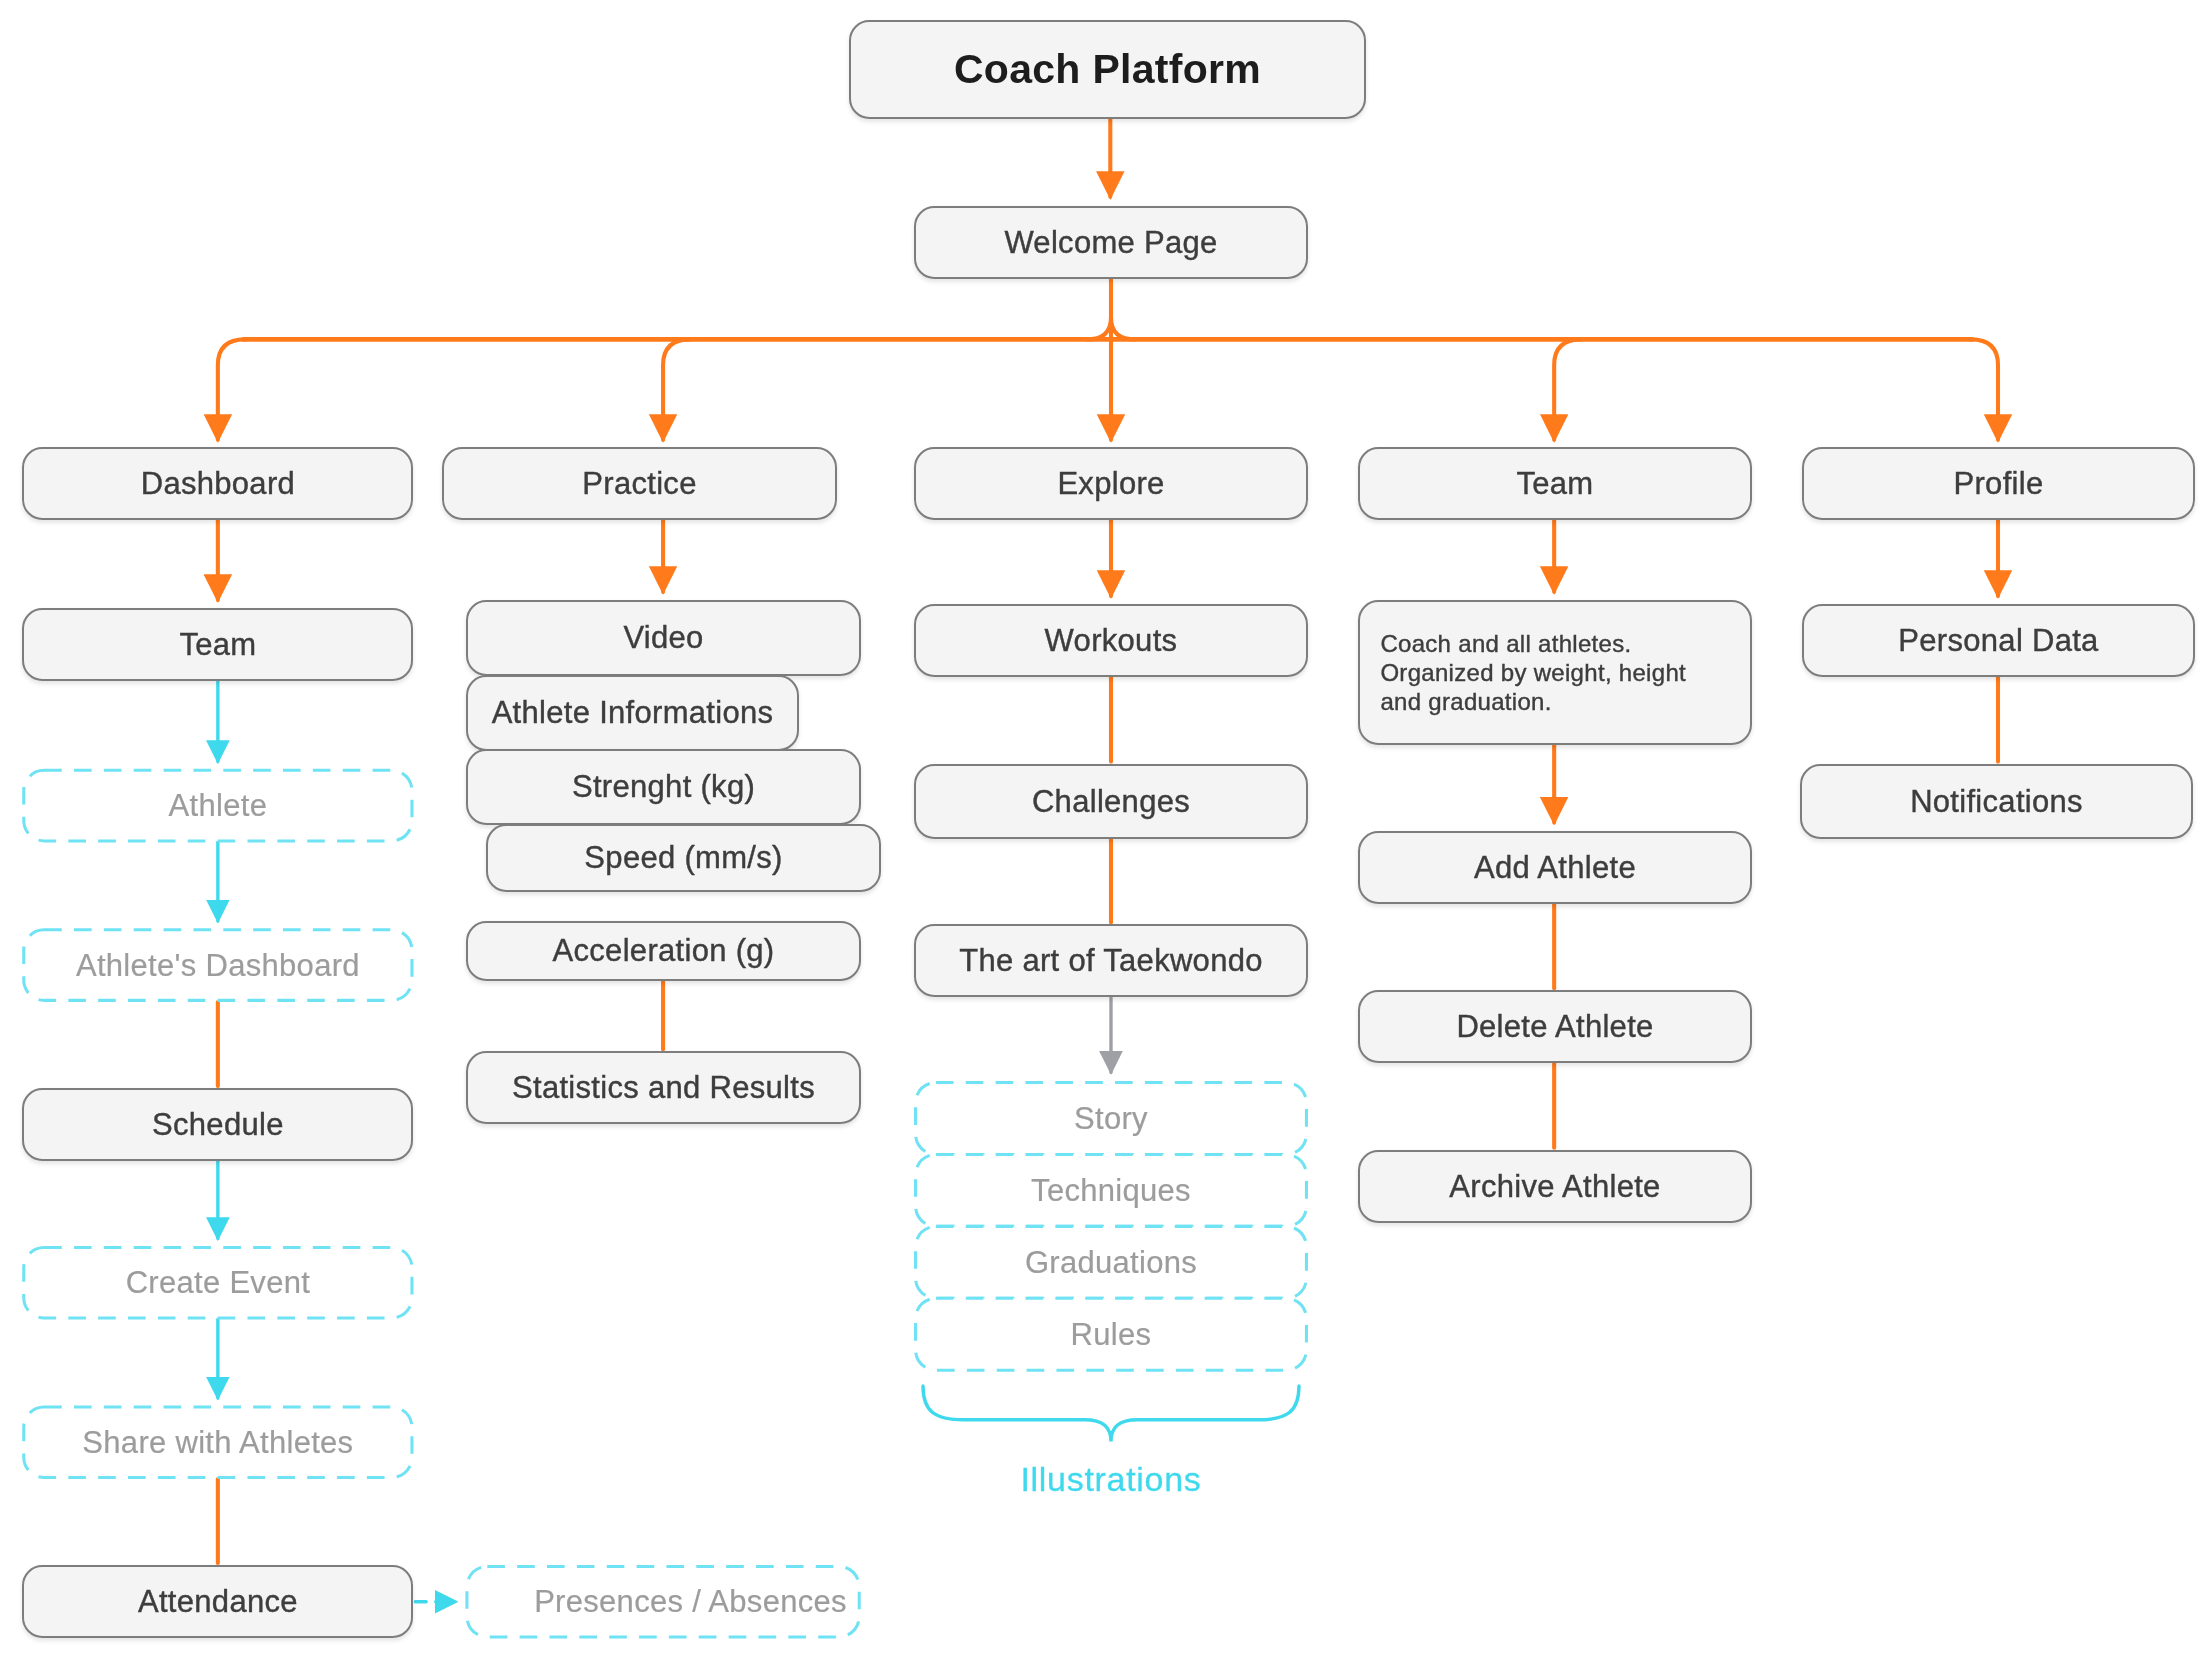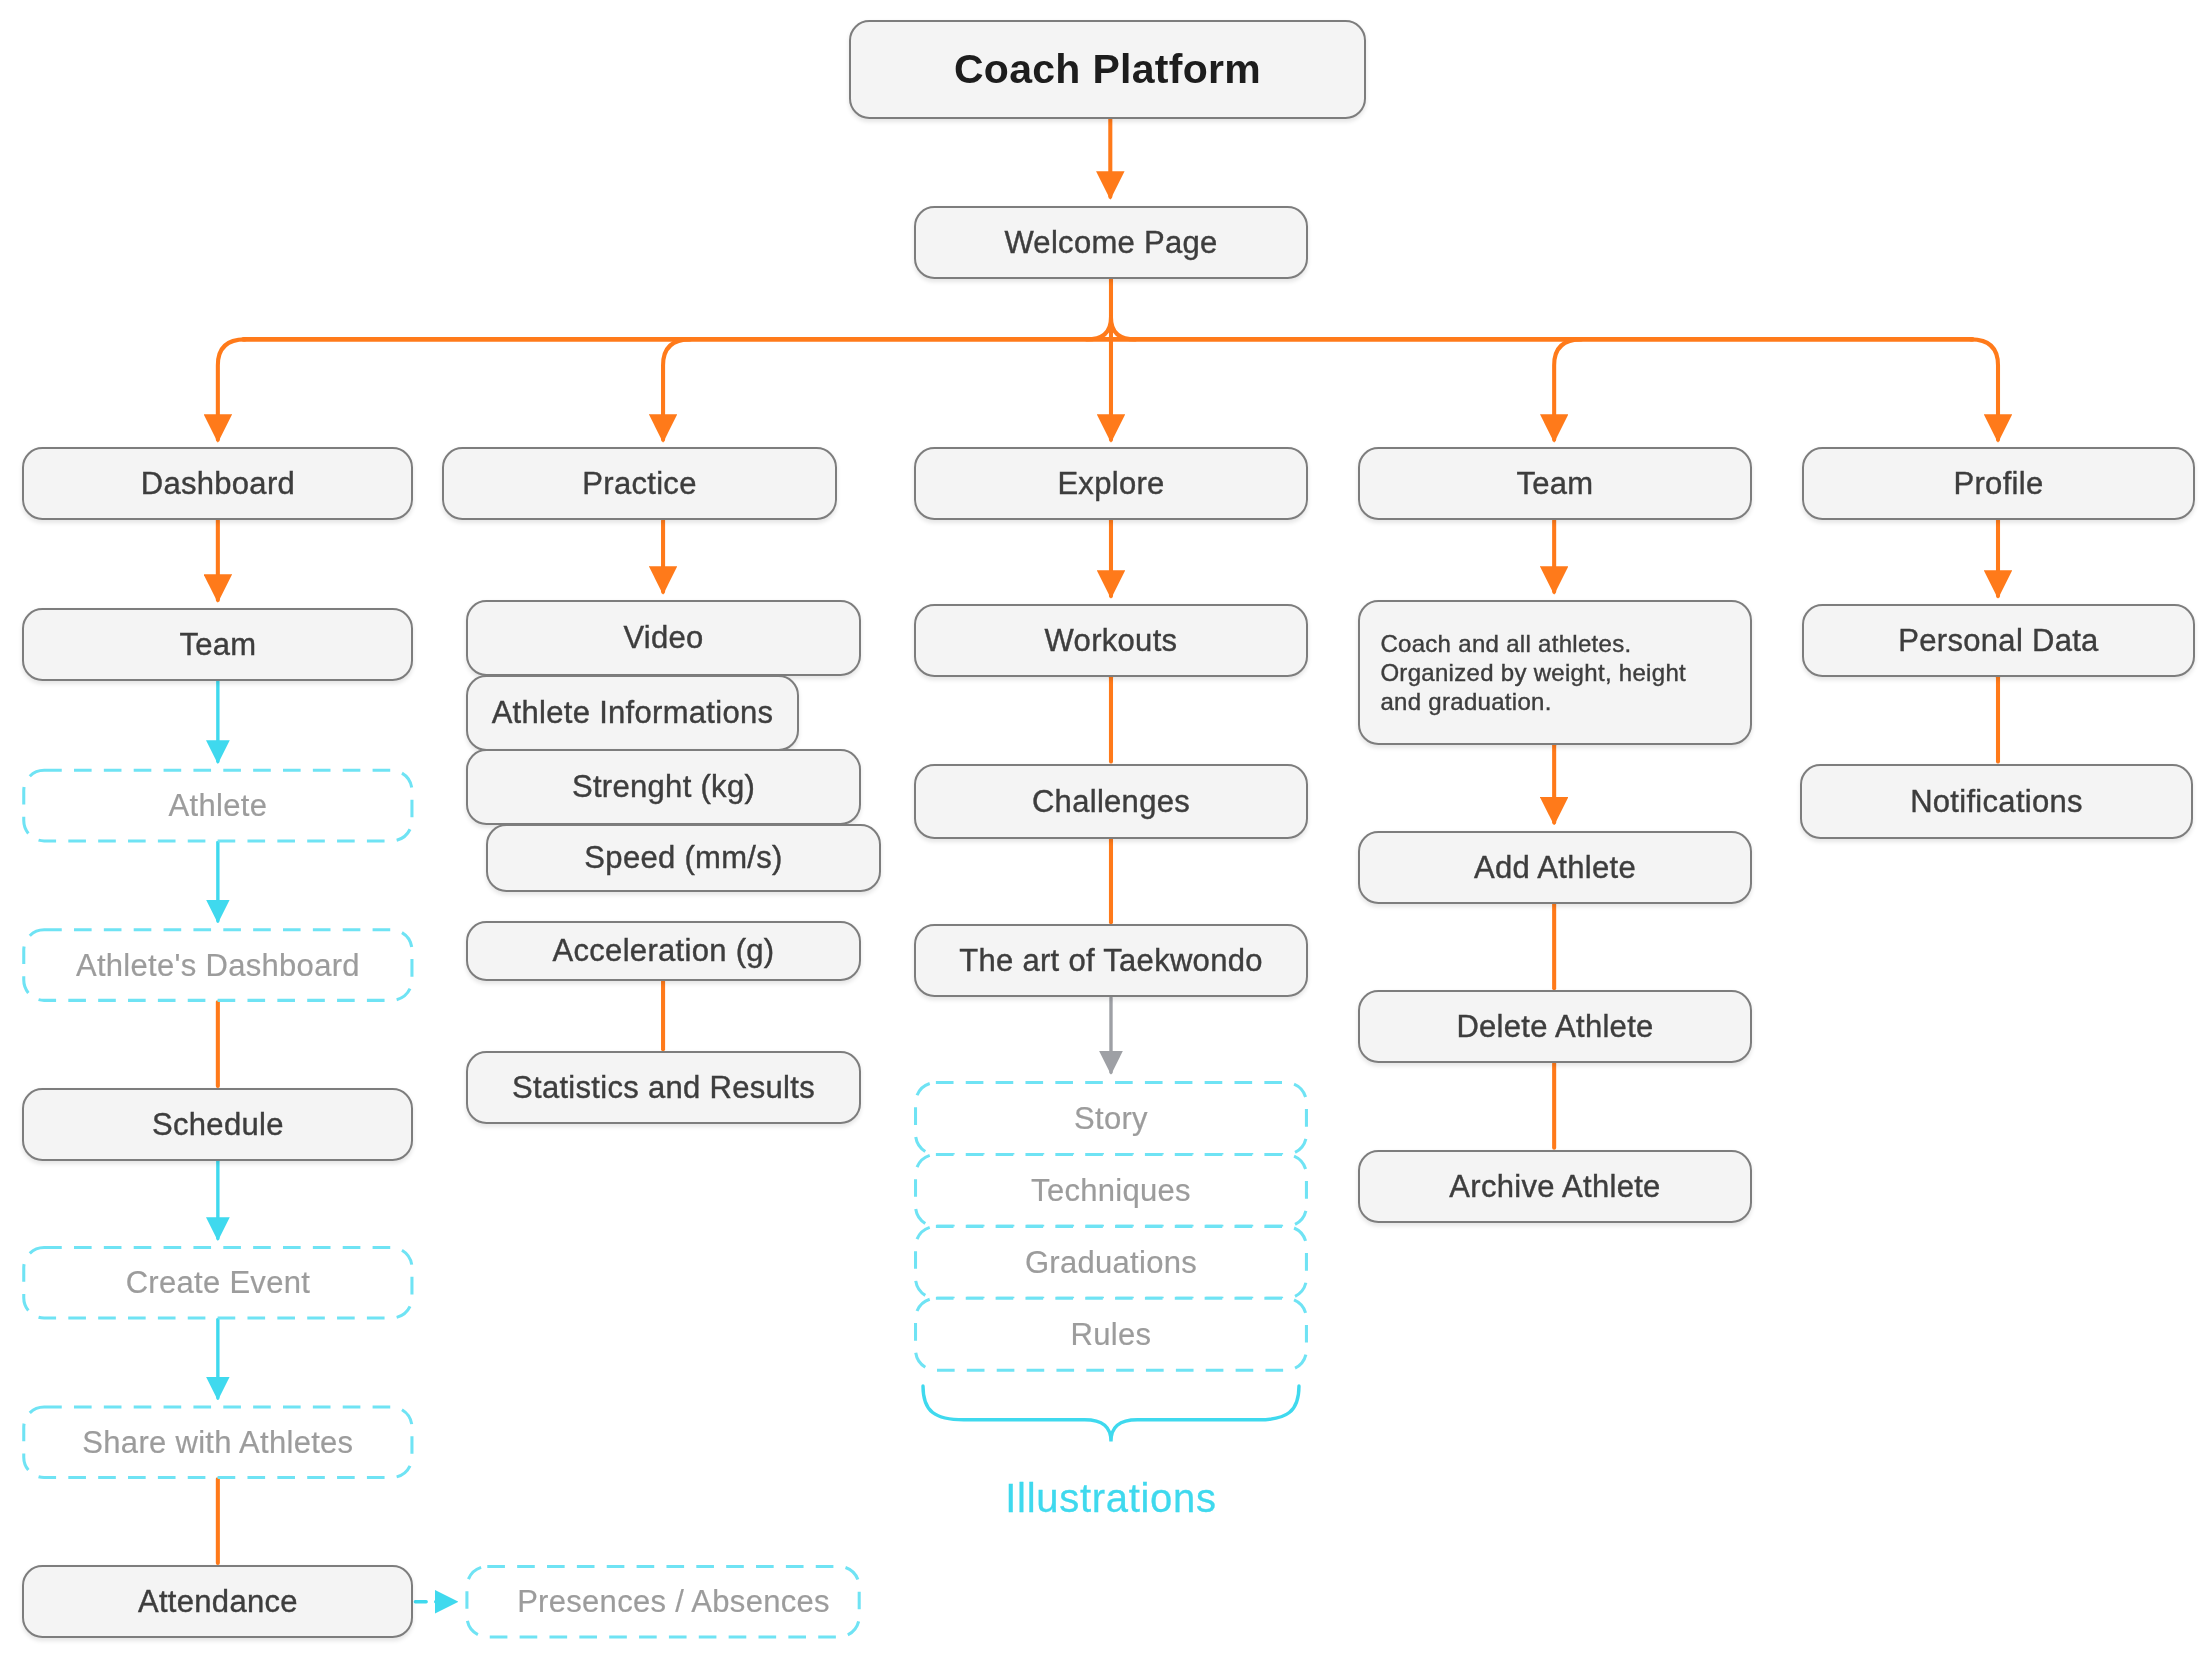--- a/index.html
+++ b/index.html
@@ -40,7 +40,7 @@
   .desc{font-size:24px;line-height:1.22;padding:0 20.4px;}
   .brace-label{
     position:absolute;z-index:2;display:flex;align-items:center;justify-content:center;
-    color:var(--arrow-cyan);font-size:40px;letter-spacing:0.7px;margin-top:19px;
+    color:var(--arrow-cyan);font-size:34px;letter-spacing:0.7px;
     -webkit-text-stroke:0.3px currentColor;
   }
   .st-o{stroke:var(--arrow-orange);}

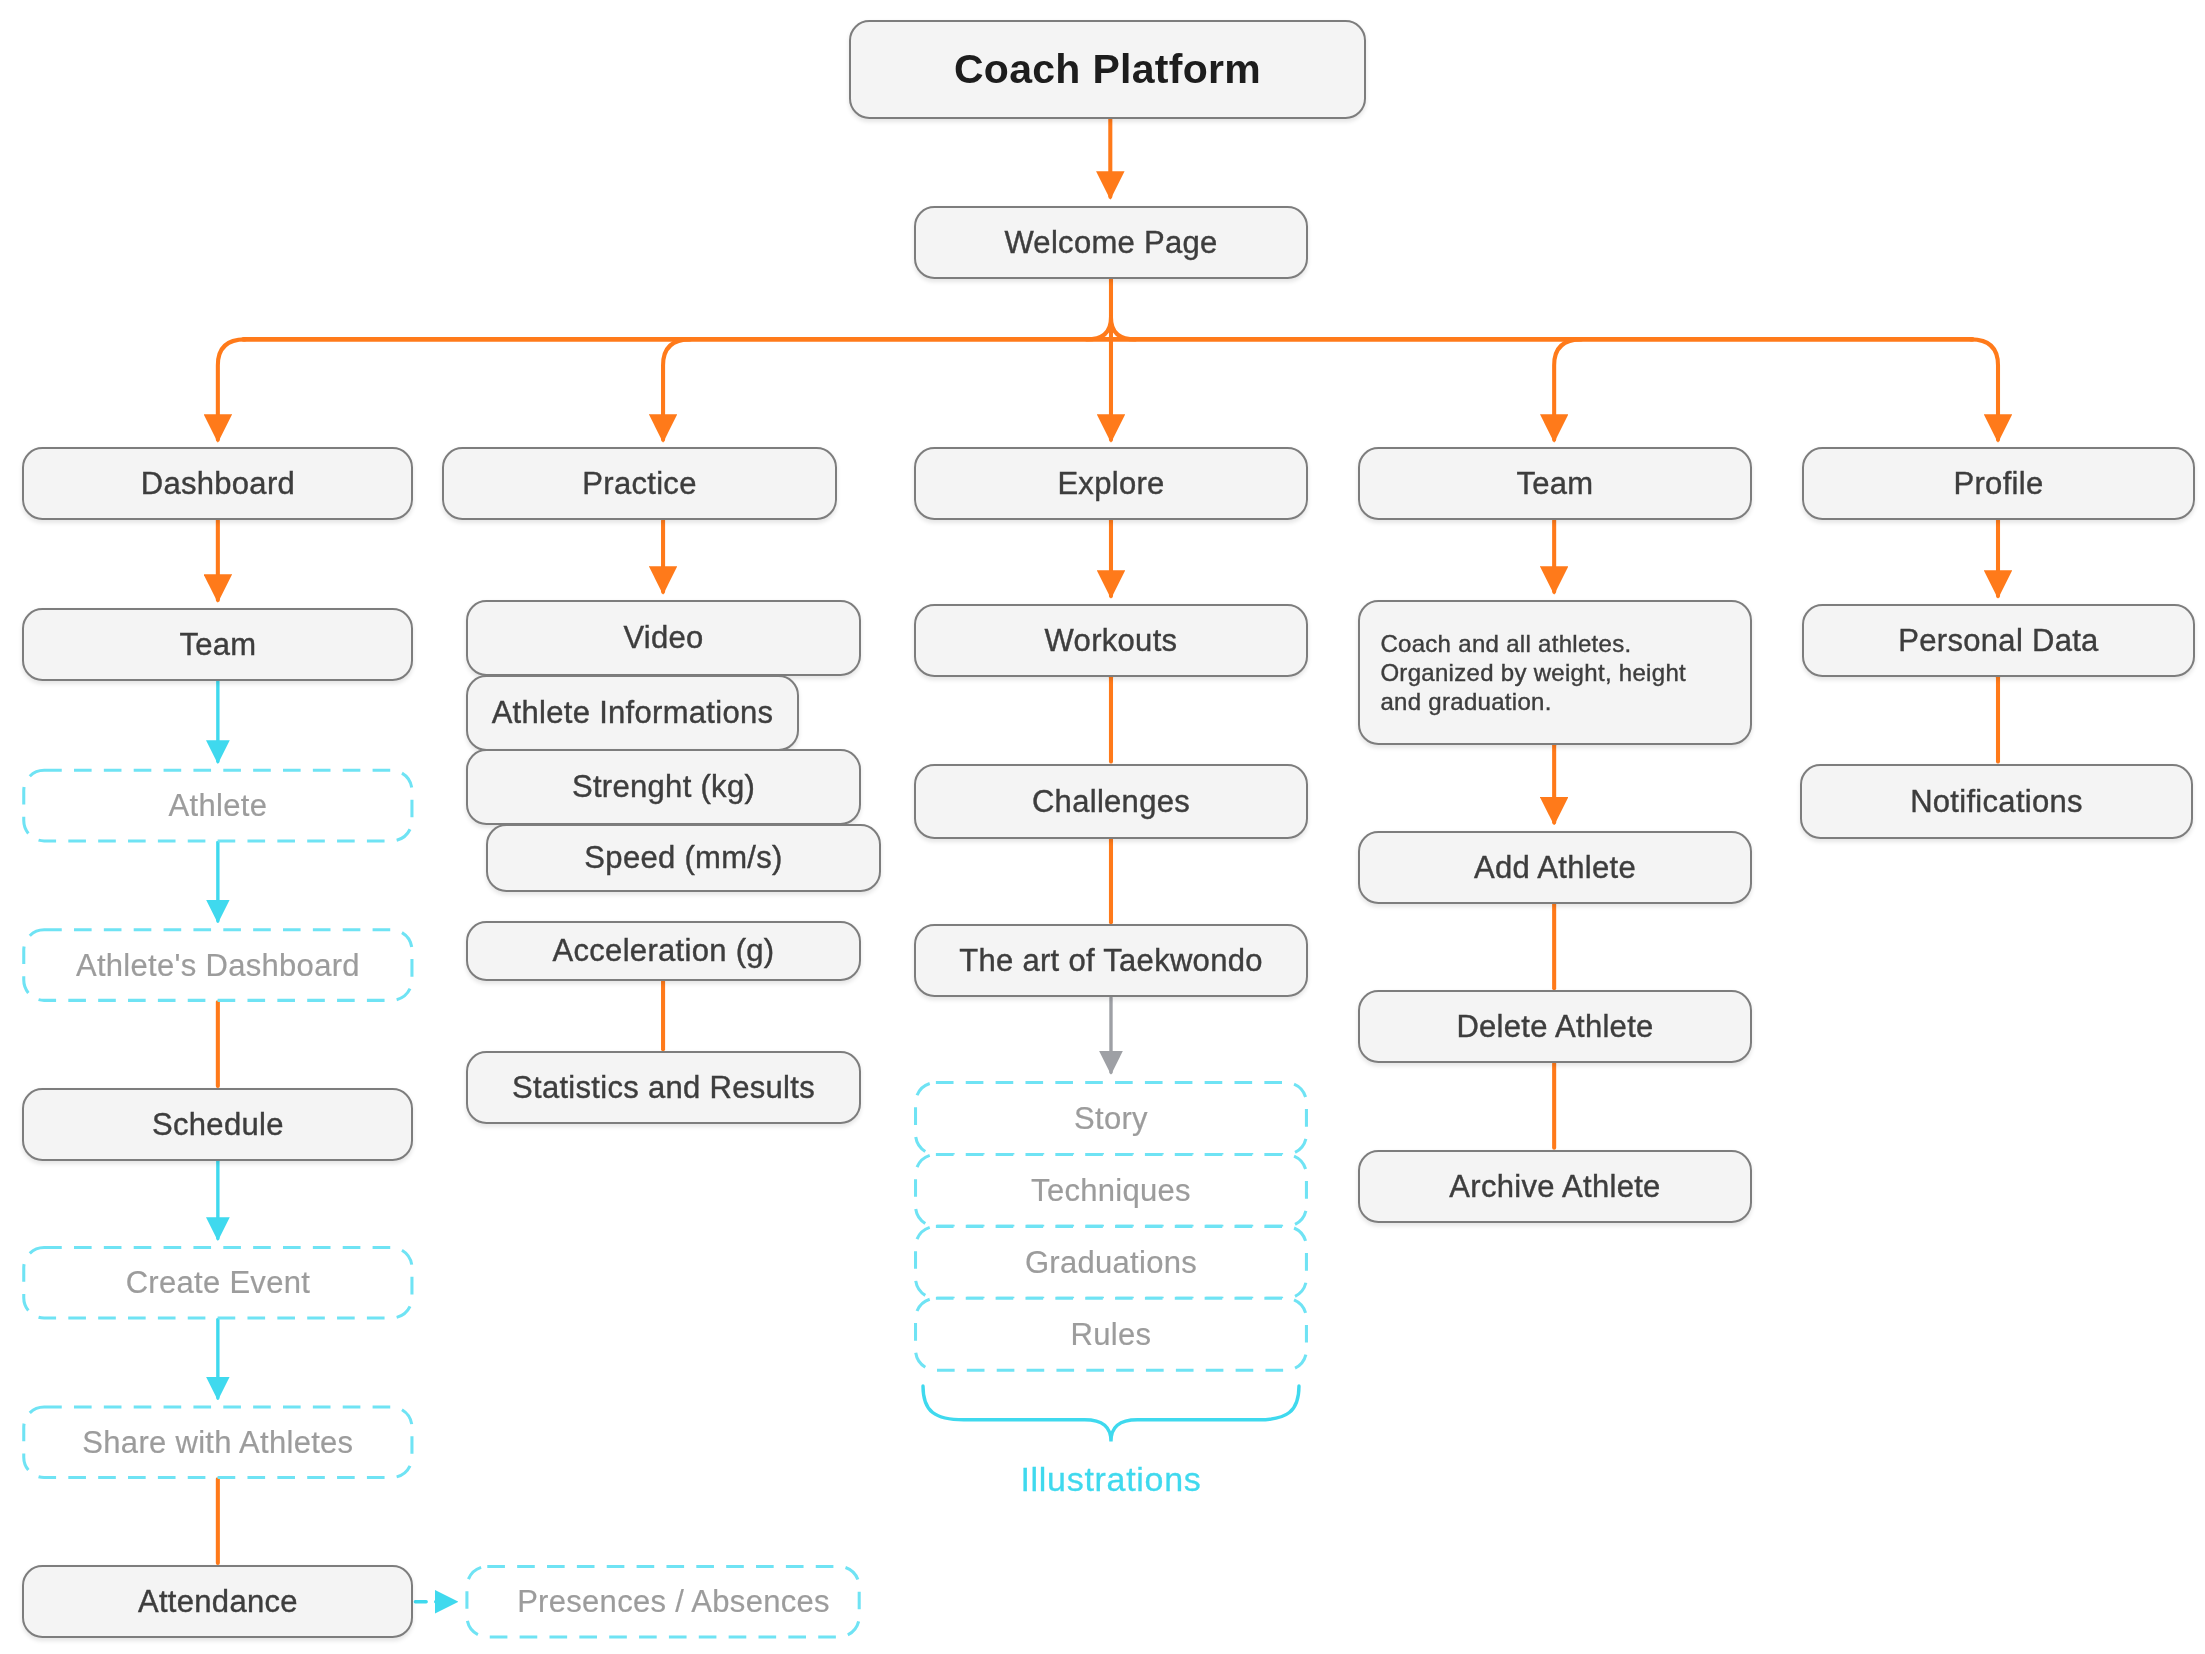--- a/index.html
+++ b/index.html
@@ -136,7 +136,7 @@
 <div class="node ghost" style="left:22.4px;top:1246px;width:391px;height:73px">Create Event</div>
 <div class="node ghost" style="left:22.4px;top:1406px;width:391px;height:73px">Share with Athletes</div>
 <div class="node" style="left:22.4px;top:1565px;width:391px;height:73px">Attendance</div>
-<div class="node ghost" style="left:476px;top:1565px;width:395px;height:73px">Presences / Absences</div>
+<div class="node ghost" style="left:493px;top:1565px;width:395px;height:73px">Presences / Absences</div>
 
 <div class="node" style="left:466px;top:600px;width:395px;height:76px">Video</div>
 <div class="node" style="left:466px;top:675px;width:333px;height:76px">Athlete Informations</div>

